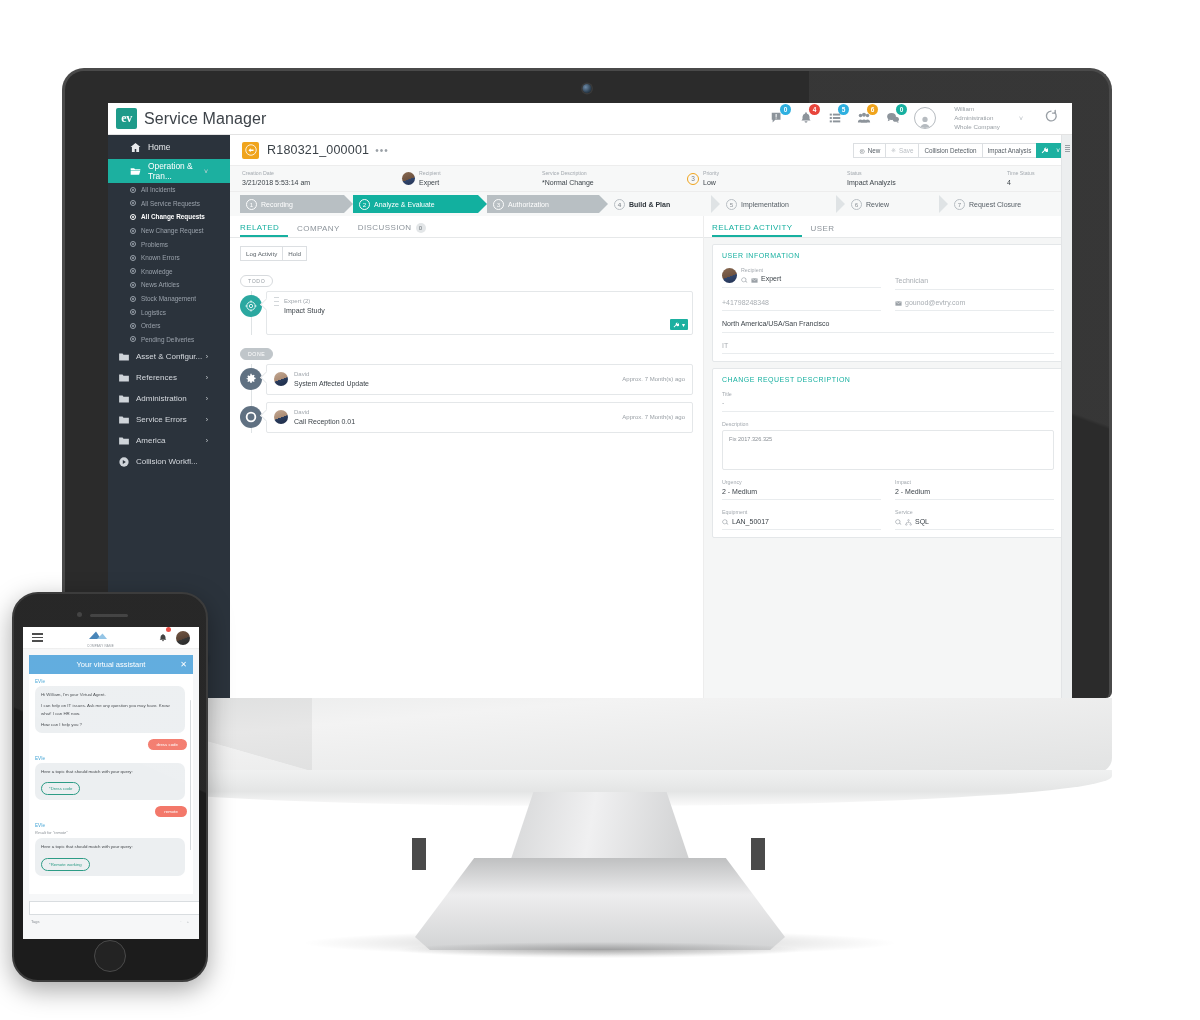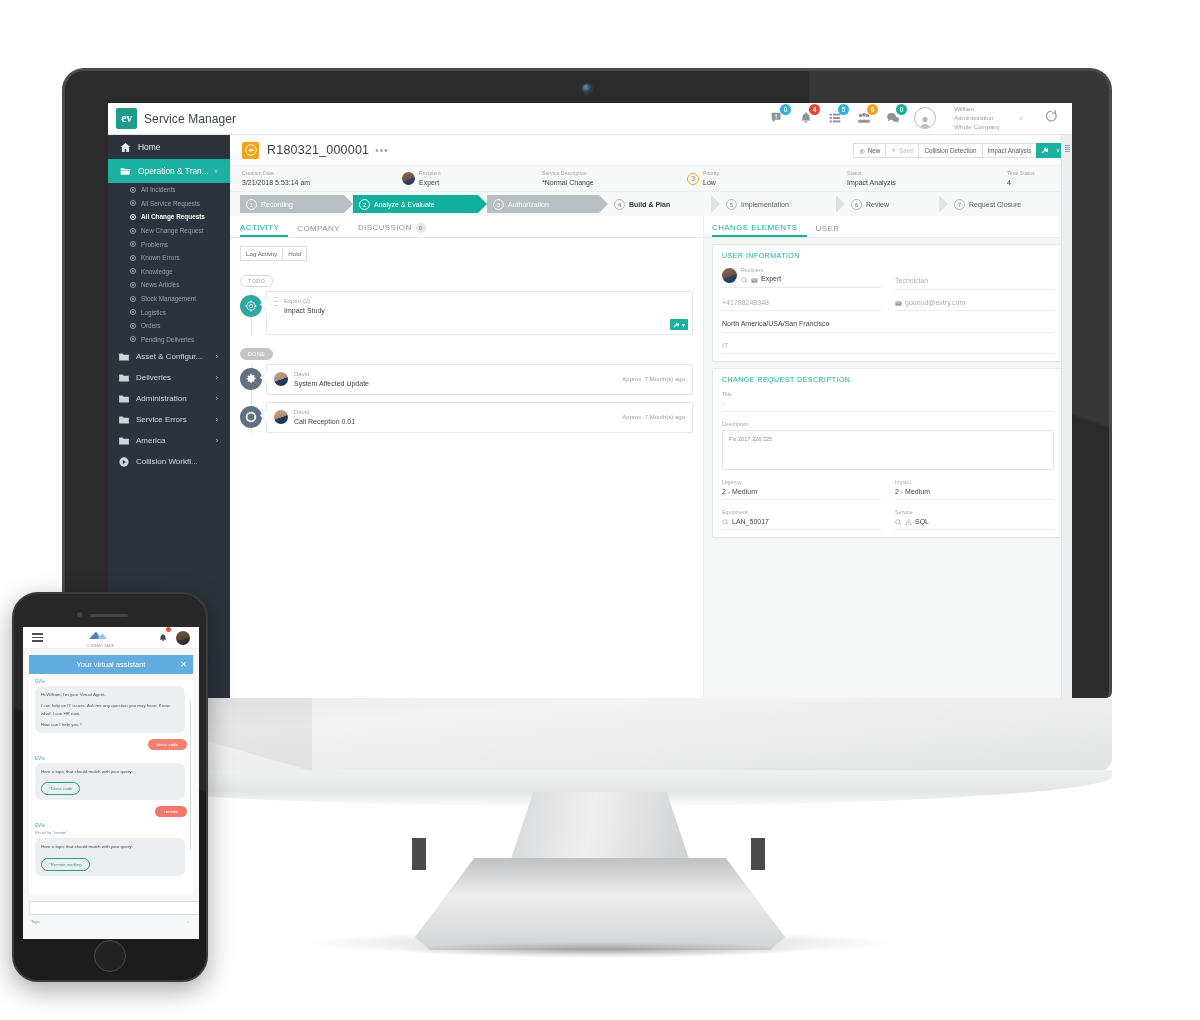--- a/index.html
+++ b/index.html
@@ -87,7 +87,7 @@
     font-size: 12px; font-weight:700; display:flex; align-items:center; justify-content:center;
     border-radius:2px; font-family:"Liberation Serif", serif; letter-spacing:-0.5px;
   }
-  .logo-text { font-size:12px; color:#3d4349; margin-left:7px; letter-spacing:0.1px; }
+  .logo-text { font-size:16px; color:#3d4349; margin-left:7px; letter-spacing:0.1px; }
   .searchwrap {
     margin-left: 32px; width: 360px; position:relative;
     border-bottom:1px solid #e1e1e1; height:22px; display:flex; align-items:center;

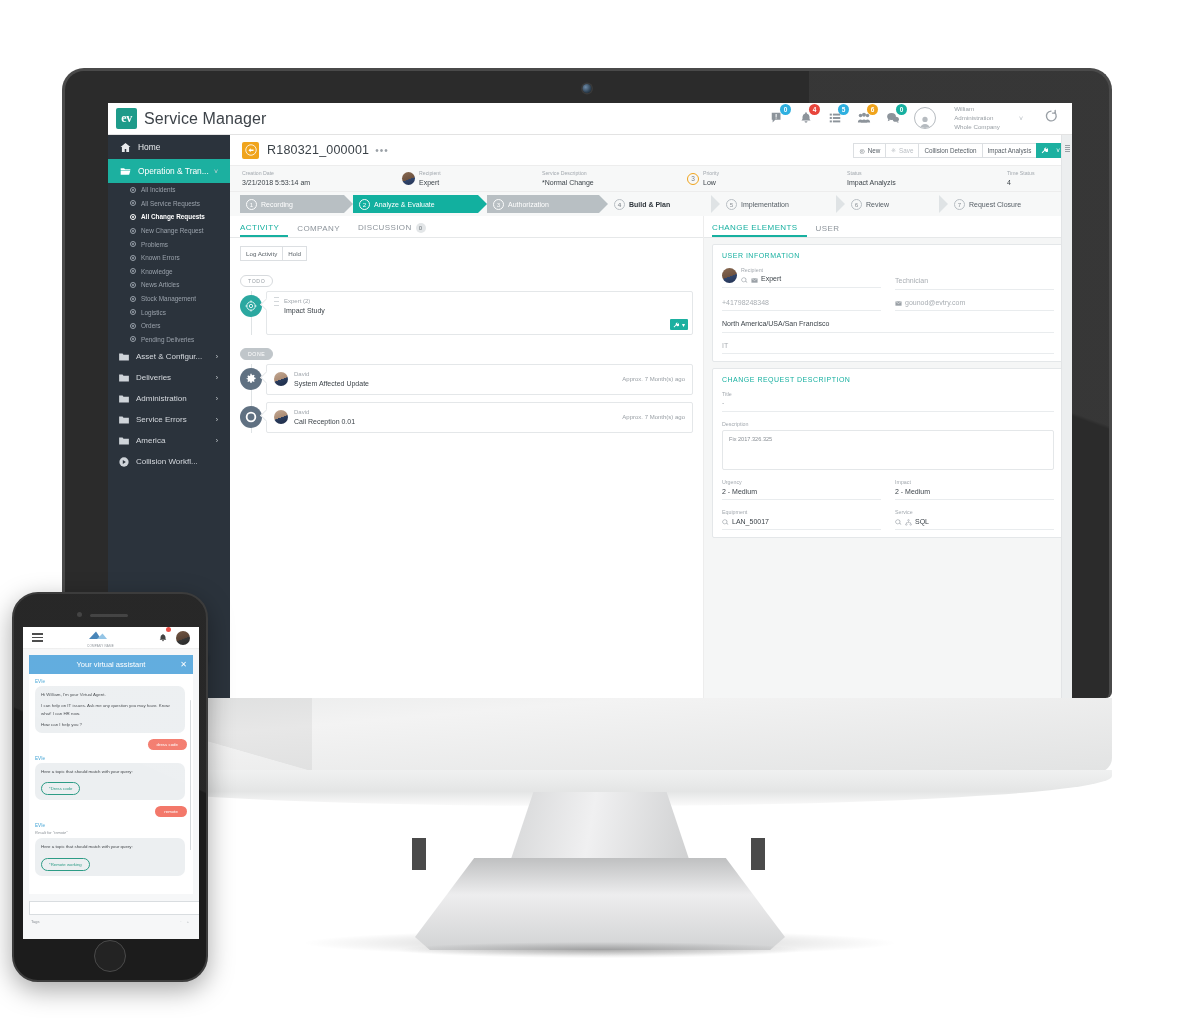--- a/index.html
+++ b/index.html
@@ -120,7 +120,7 @@
   
   .sidebar { width: 122px; background:#2b333c; flex:0 0 122px; overflow:hidden; position:relative; }
   .nav-item {
-    height: 22px; display:flex; align-items:center; padding: 0 12px;
+    height: 22px; display:flex; align-items:center; padding: 0 22px;
     font-size:7.6px; color:#c7ccd1; cursor:default;
   }
   .nav-item .ni-ico { width:14px; display:flex; align-items:center; color:#e8eaec; }

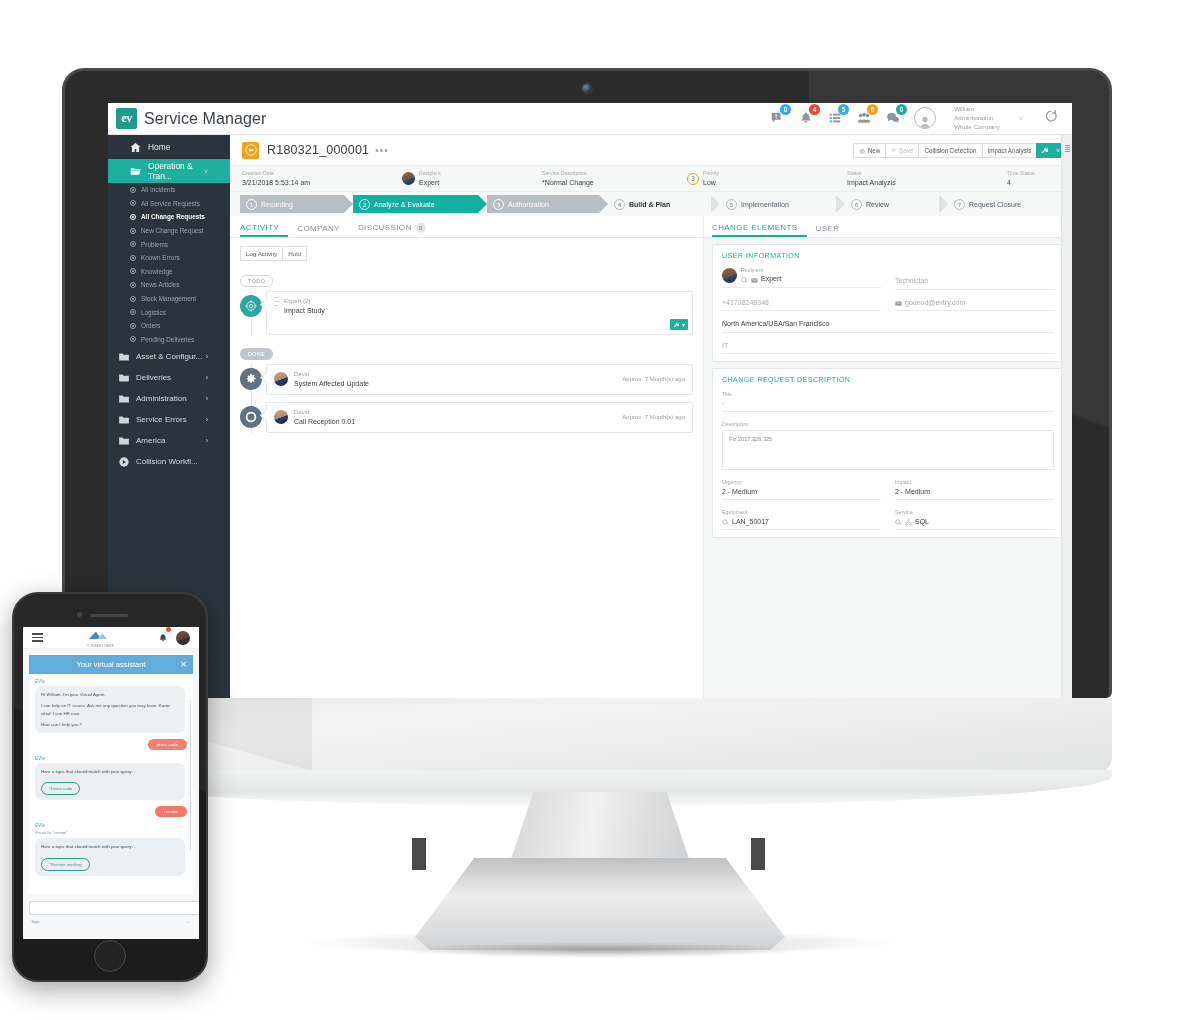--- a/index.html
+++ b/index.html
@@ -690,7 +690,7 @@
 
               <div class="pane-left">
                 <div class="tabrow">
-                  <div class="tab active">ACTIVITY</div>
+                  <div class="tab active">RELATED</div>
                   <div class="tab">COMPANY</div>
                   <div class="tab">
                     <span>DISCUSSION</span><span class="cnt">0</span>

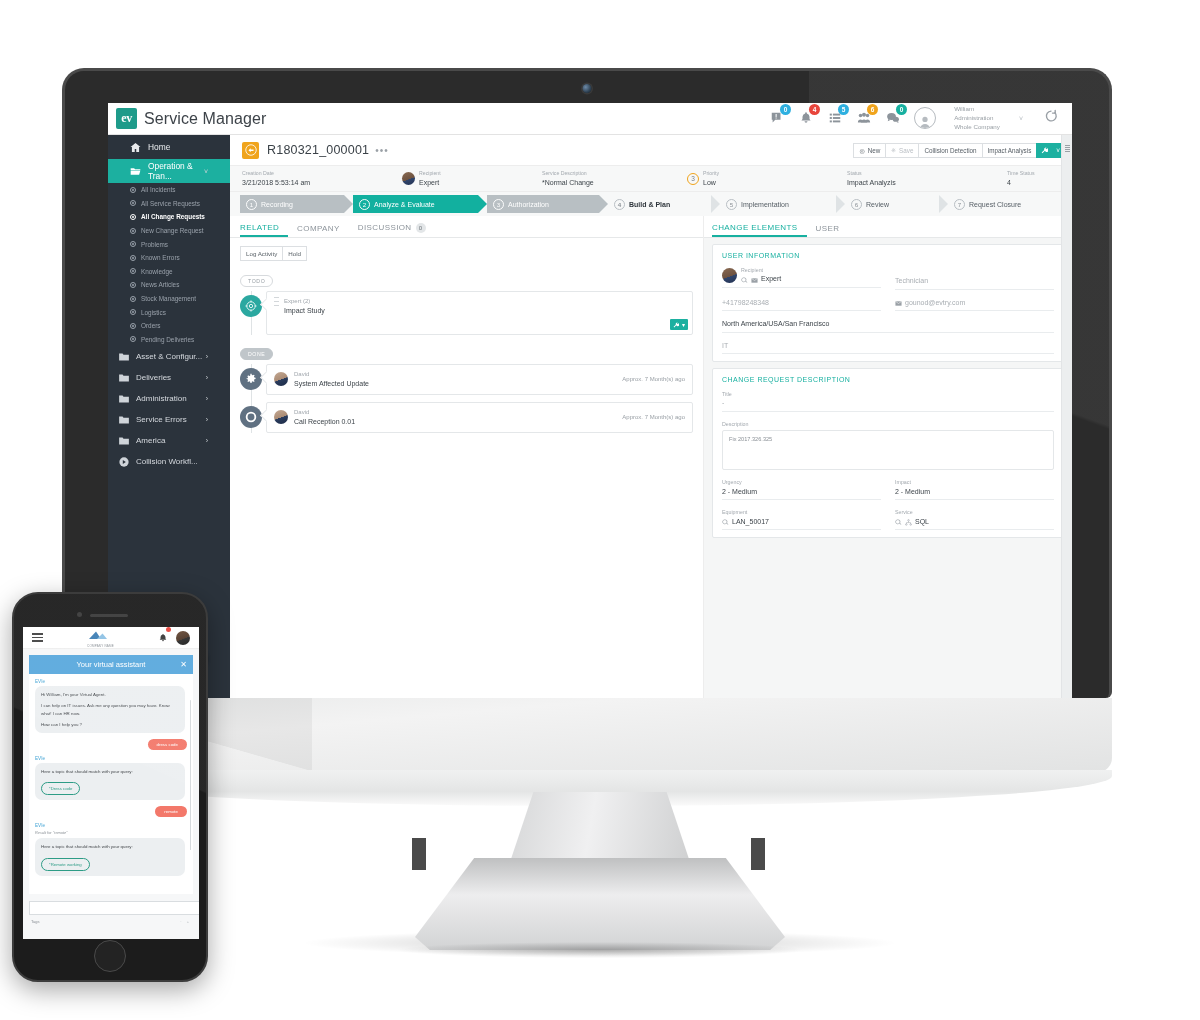--- a/index.html
+++ b/index.html
@@ -772,7 +772,7 @@
 
               <div class="pane-right">
                 <div class="rp-tabs">
-                  <div class="tab active">CHANGE ELEMENTS</div>
+                  <div class="tab active">RELATED ACTIVITY</div>
                   <div class="tab">USER</div>
                 </div>
 

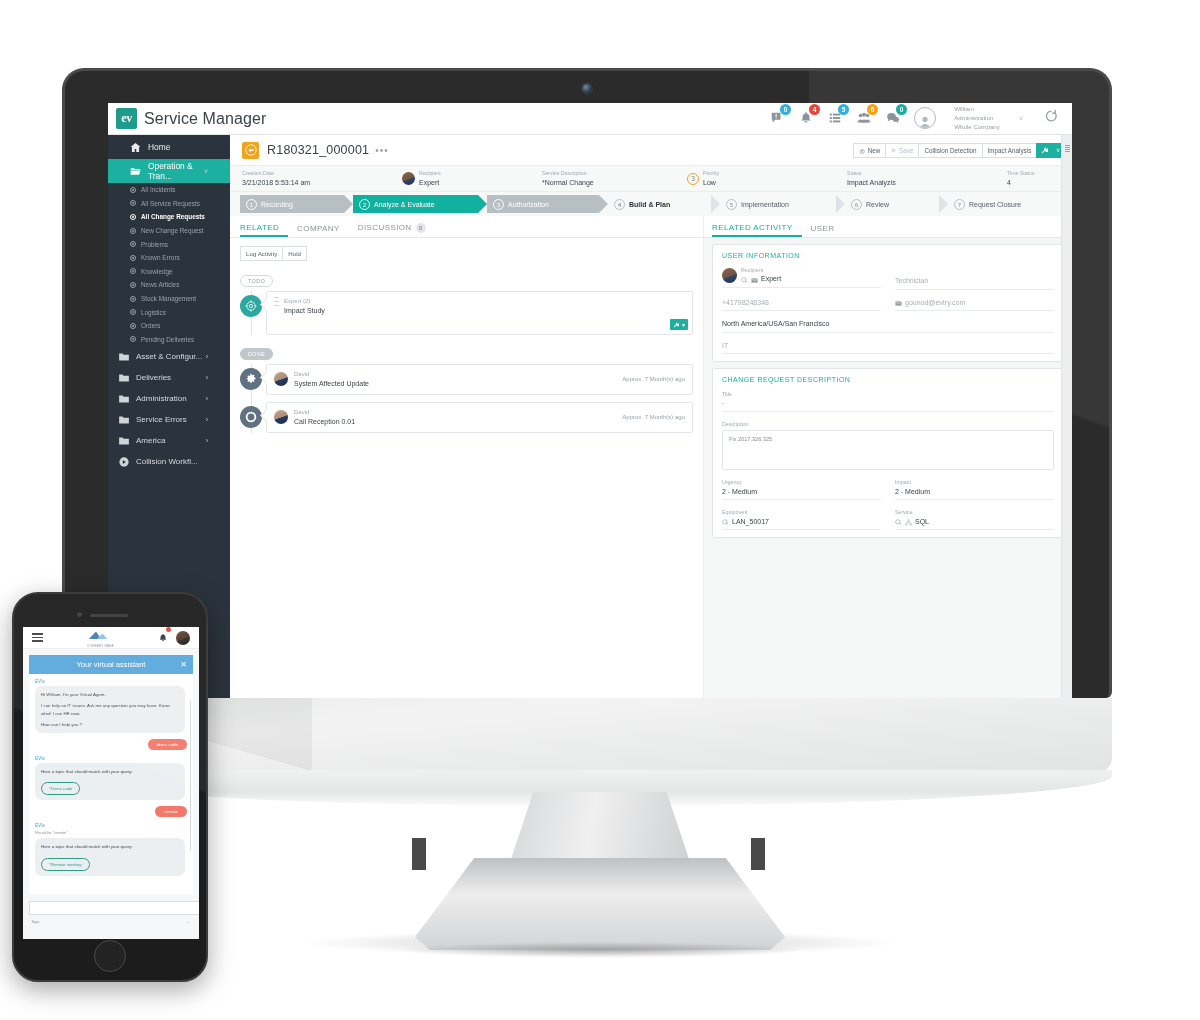--- a/index.html
+++ b/index.html
@@ -528,7 +528,7 @@
                       <path d="M1.5 3.4h4.6l1.2 1.5H14.5v7.7h-13z"></path>
                     </svg>
                   </span>
-                <span class="ni-label">Deliveries</span>
+                <span class="ni-label">References</span>
                 <span class="ni-chev">›</span>
               </div>
               <div class="nav-item folder-item">

